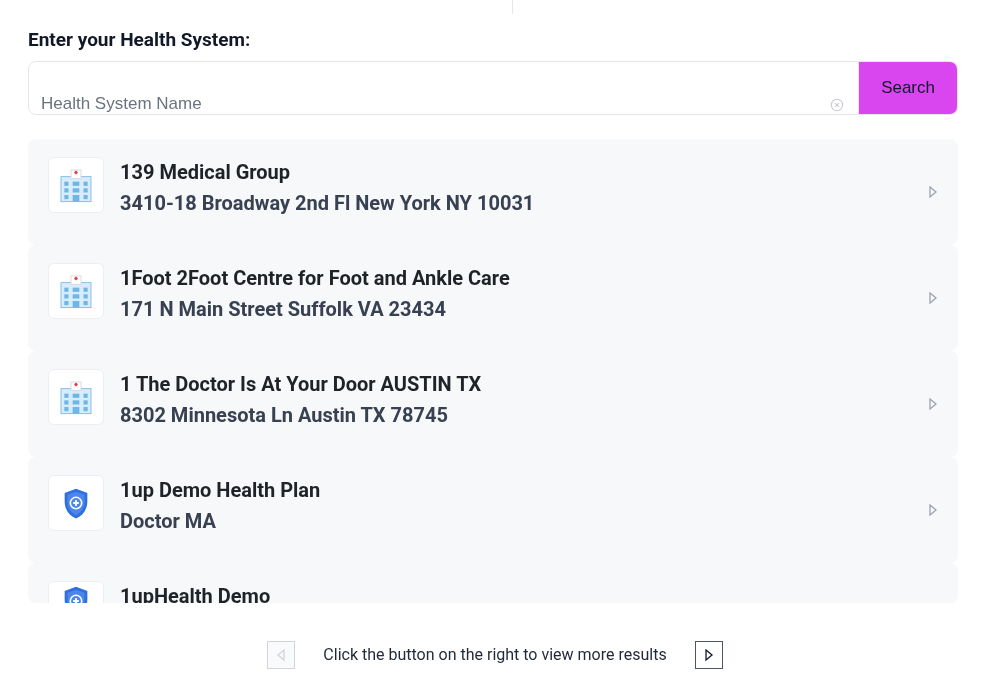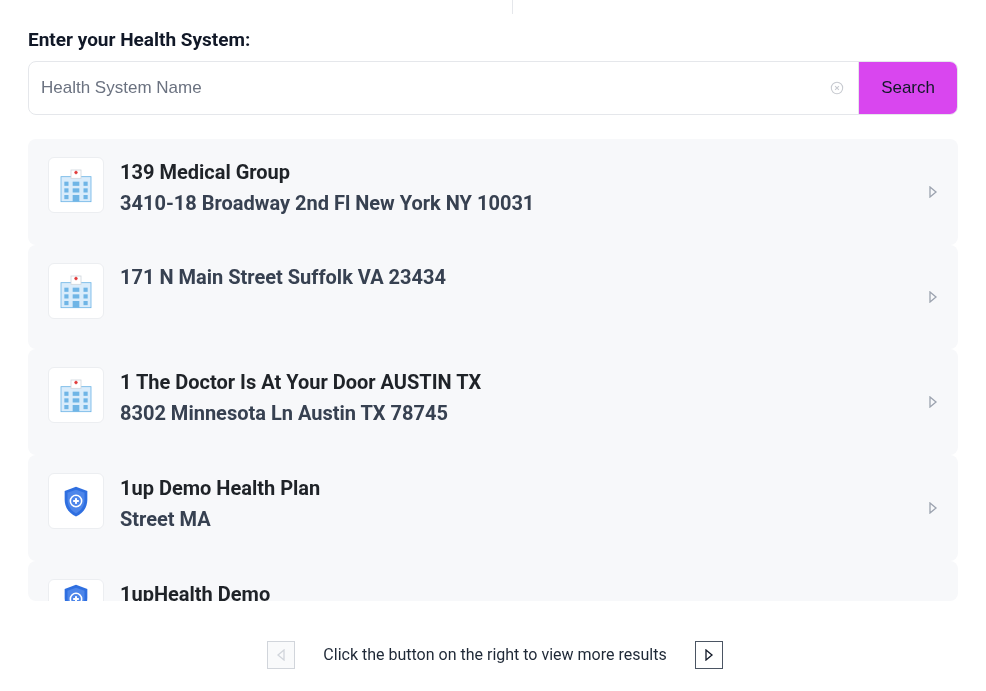--- a/index.html
+++ b/index.html
@@ -45,7 +45,7 @@
     .search-input-wrap {
       flex: 1;
       display: flex;
-      align-items: center;
+      align-items: flex-end;
       padding: 0 12px;
       position: relative;
     }

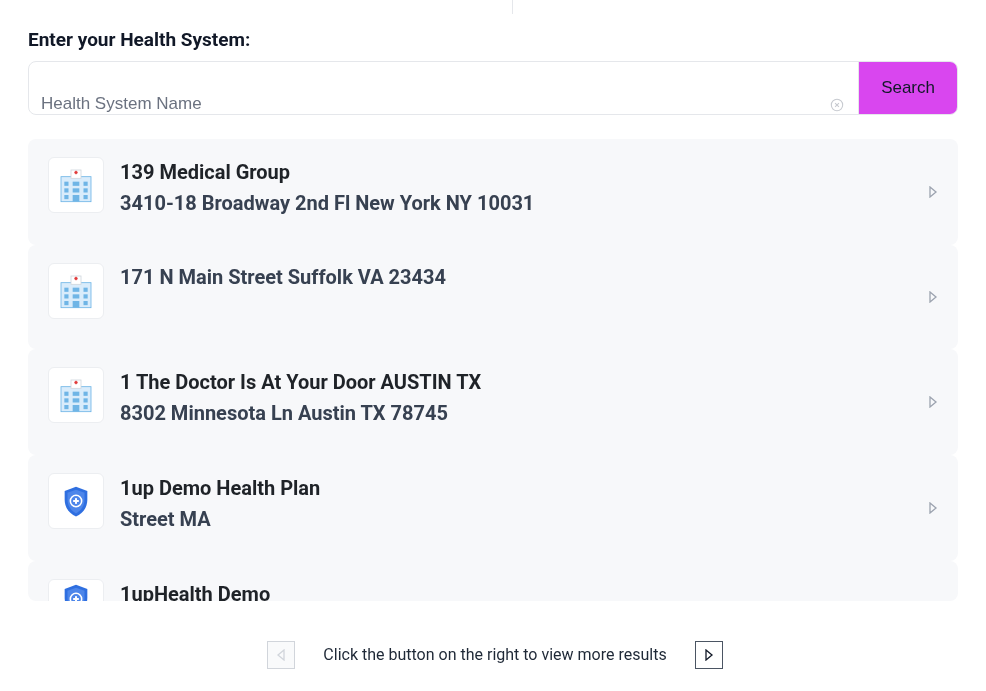--- a/index.html
+++ b/index.html
@@ -247,6 +247,7 @@
         </svg>
       </div>
       <div class="result-body">
+        <div class="result-title">1Foot 2Foot Centre for Foot and Ankle Care</div>
         <div class="result-address">171 N Main Street Suffolk VA 23434</div>
       </div>
       <span class="result-arrow">

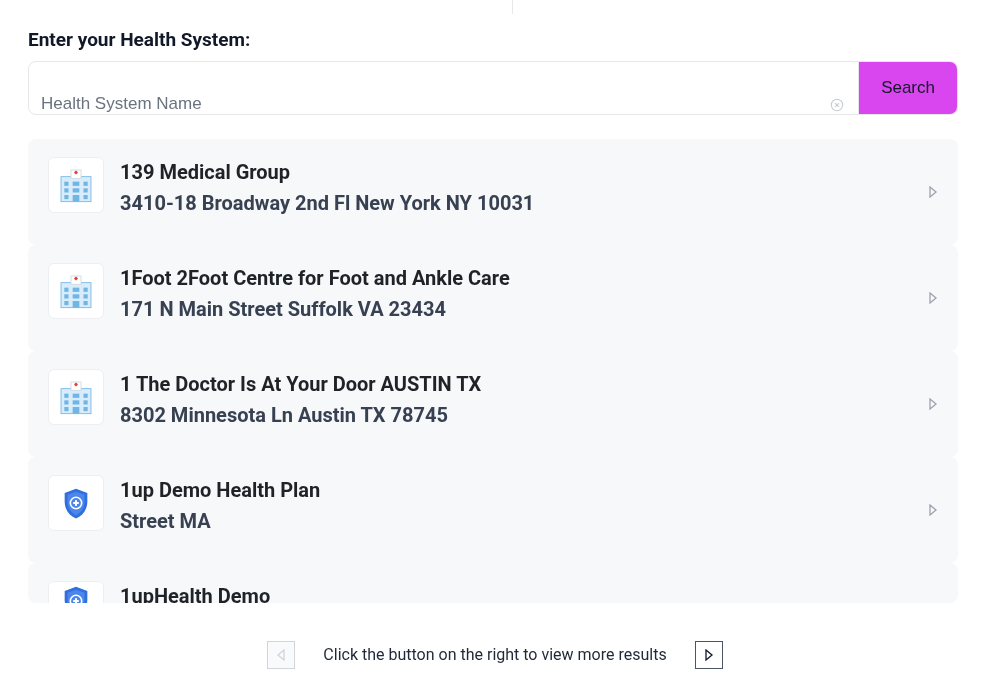--- a/index.html
+++ b/index.html
@@ -298,7 +298,7 @@
       </div>
       <div class="result-body">
         <div class="result-title">1up Demo Health Plan</div>
-        <div class="result-address">Street MA</div>
+        <div class="result-address">Doctor MA</div>
       </div>
       <span class="result-arrow">
         <svg width="10" height="12" viewBox="0 0 10 12" fill="none" stroke="currentColor" stroke-width="1.3">

